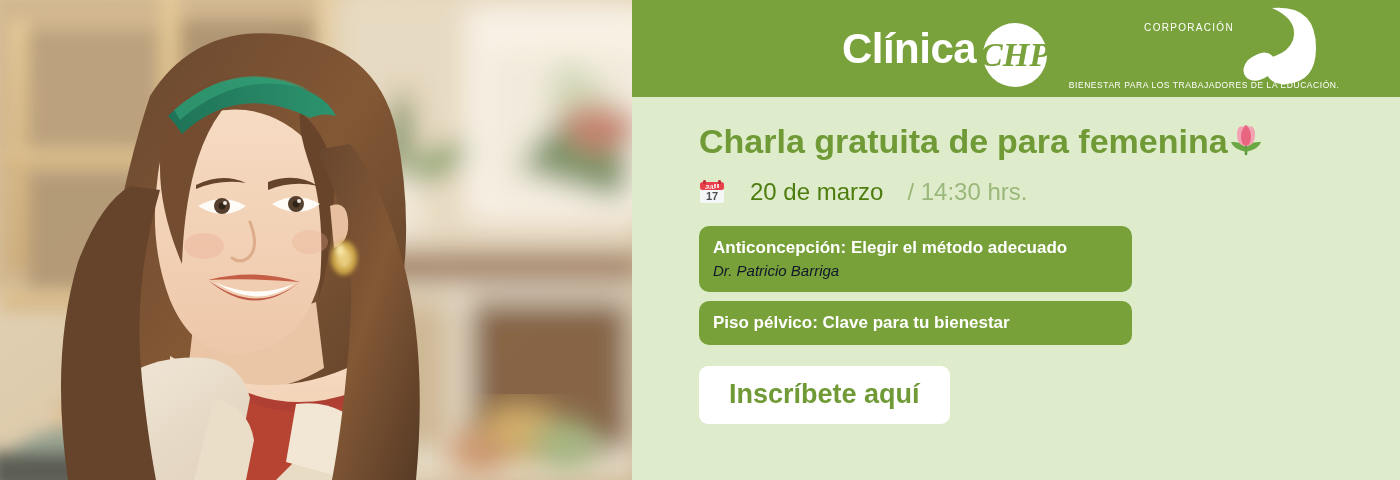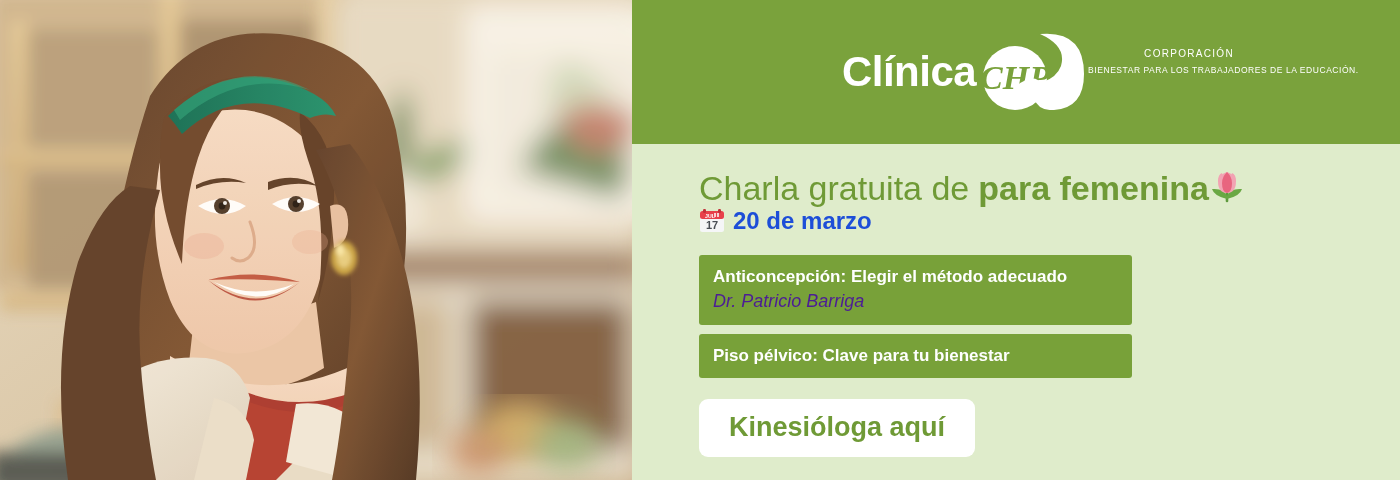--- a/index.html
+++ b/index.html
@@ -43,7 +43,7 @@
   
   .logo-bar {
     position: relative;
-    height: 144px;
+    height: 97px;
     background: #7aa23c;
     display: flex;
     align-items: center;

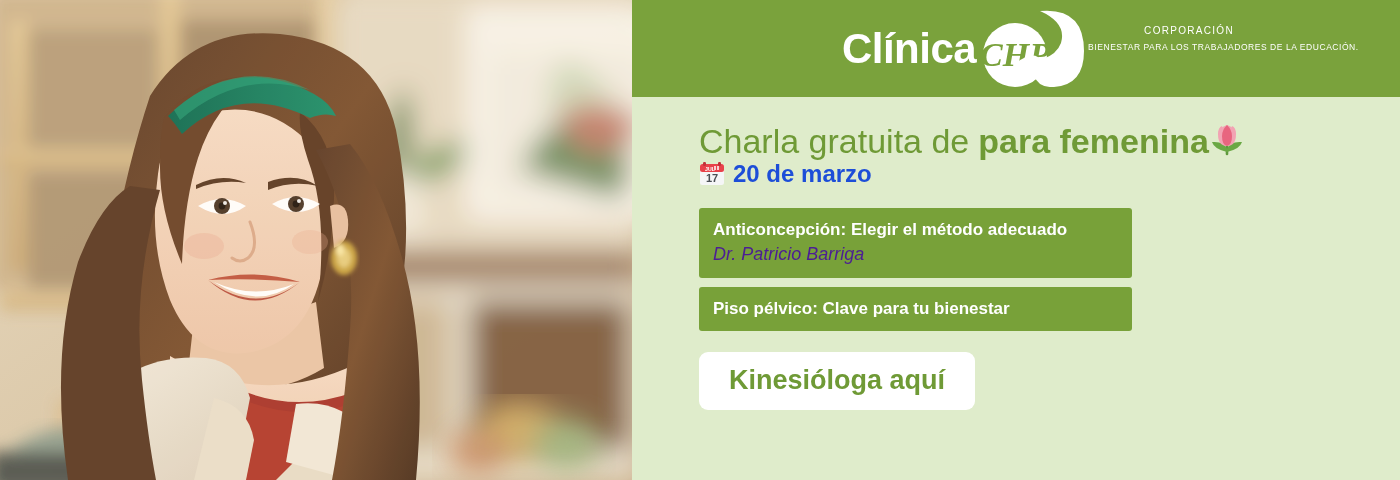--- a/index.html
+++ b/index.html
@@ -90,7 +90,7 @@
   .serbima-logo {
     position: relative;
     display: flex;
-    flex-direction: row;
+    flex-direction: column;
     align-items: center;
     width: 232px;
   }

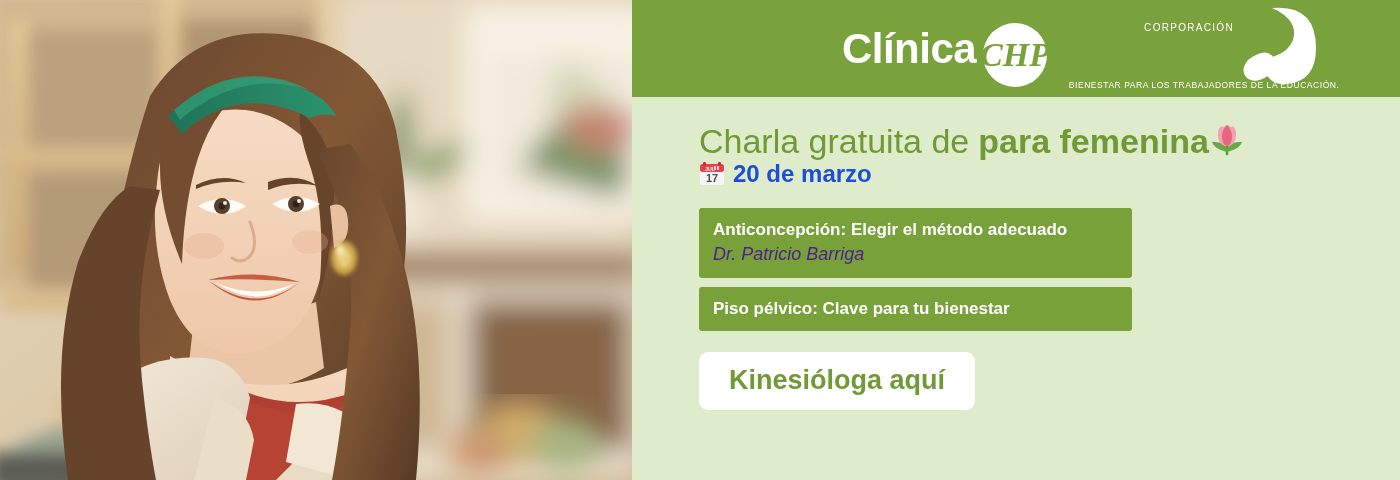--- a/index.html
+++ b/index.html
@@ -150,7 +150,7 @@
     display: flex;
     align-items: center;
   }
-  .headline .light { font-weight: normal; }
+  .headline .light { font-weight: bold; }
   .headline .strong { font-weight: bold; margin-left: 9px; }
   .tulip-icon {
     width: 34px;

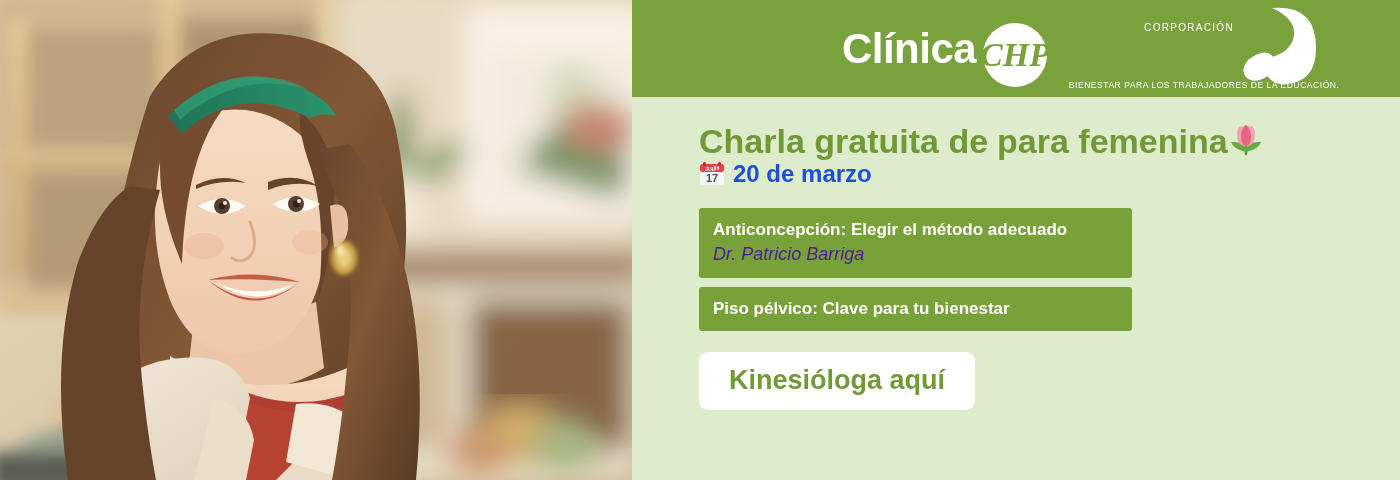--- a/index.html
+++ b/index.html
@@ -160,11 +160,12 @@
   }
 
   .dateline {
-    margin-top: 0;
+    margin-top: 18px;
     display: flex;
     align-items: center;
     font-size: 24px;
     white-space: nowrap;
+    gap: 17px;
   }
   .cal-icon { width: 26px; height: 26px; flex: none; margin-right: 8px; }
   .date-strong { font-weight: bold; color: #1d4ed8; }

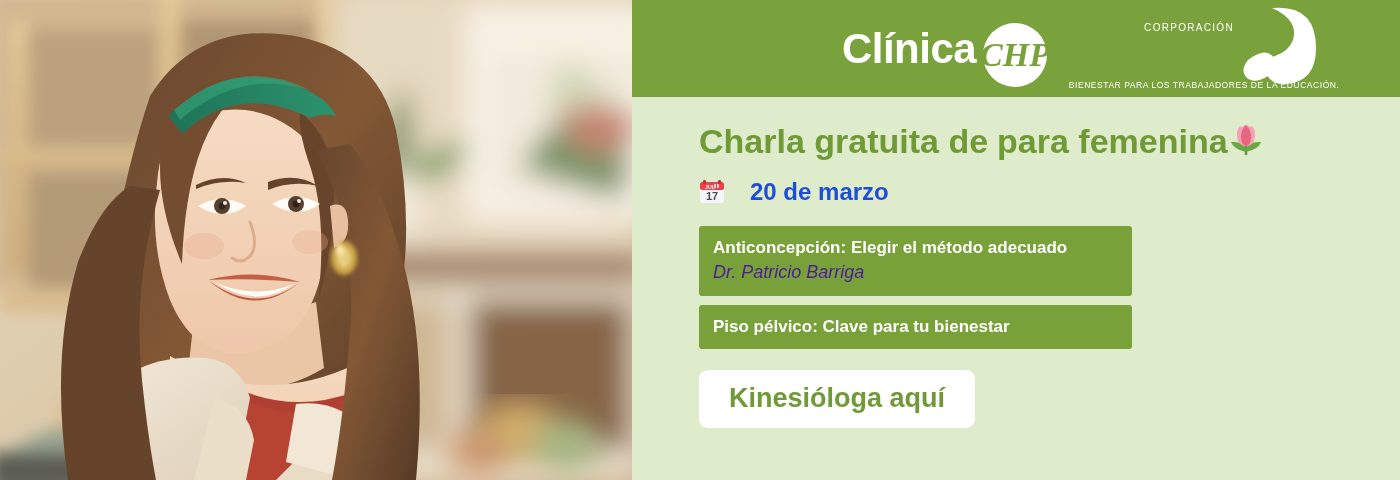--- a/index.html
+++ b/index.html
@@ -168,7 +168,7 @@
     gap: 17px;
   }
   .cal-icon { width: 26px; height: 26px; flex: none; margin-right: 8px; }
-  .date-strong { font-weight: bold; color: #1d4ed8; }
+  .date-strong { font-weight: normal; color: #4d7c0f; }
   .date-time { color: #9bb87a; margin-left: 7px; font-weight: normal; }
 
   .talks {

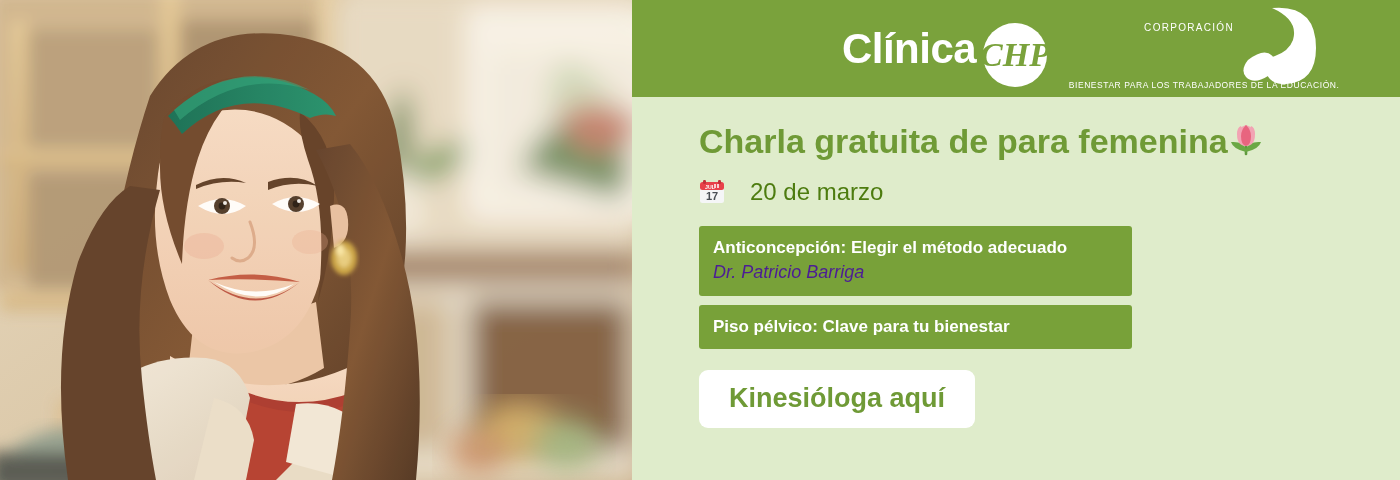--- a/index.html
+++ b/index.html
@@ -431,6 +431,7 @@
           <text x="13" y="21" text-anchor="middle" font-family="Liberation Sans, sans-serif" font-size="11" font-weight="bold" fill="#4a4f55">17</text>
         </svg>
         <span class="date-strong">20 de marzo</span>
+        <span class="date-time">/ 14:30 hrs.</span>
       </div>
 
       <div class="talks">

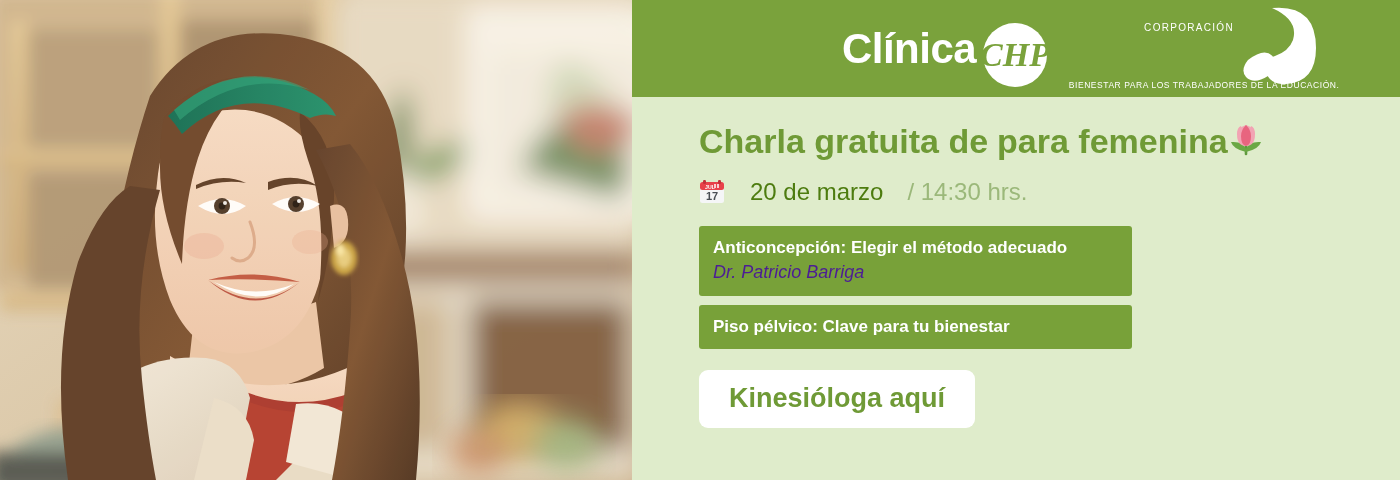--- a/index.html
+++ b/index.html
@@ -181,7 +181,7 @@
     width: 433px;
     box-sizing: border-box;
     background: #78a139;
-    border-radius: 3px;
+    border-radius: 10px;
     padding: 11px 16px 12px 14px;
   }
   .talk-title {

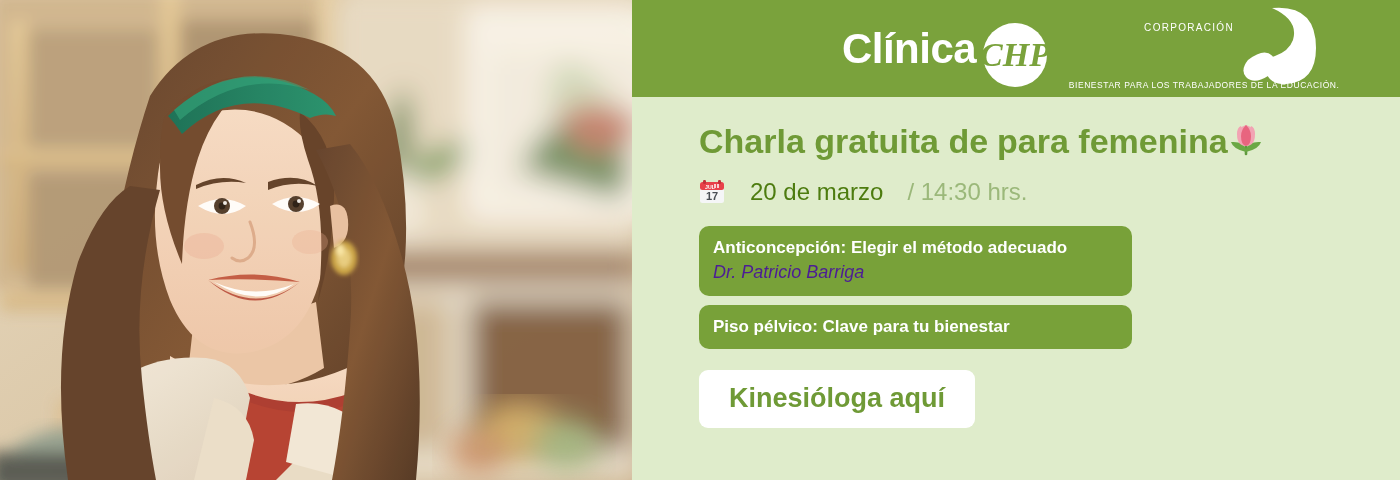--- a/index.html
+++ b/index.html
@@ -192,8 +192,8 @@
     white-space: nowrap;
   }
   .talk-speaker {
-    color: #4c1d95;
-    font-size: 18px;
+    color: #0f172a;
+    font-size: 15px;
     font-style: italic;
     line-height: 1.3;
     margin-top: 2px;

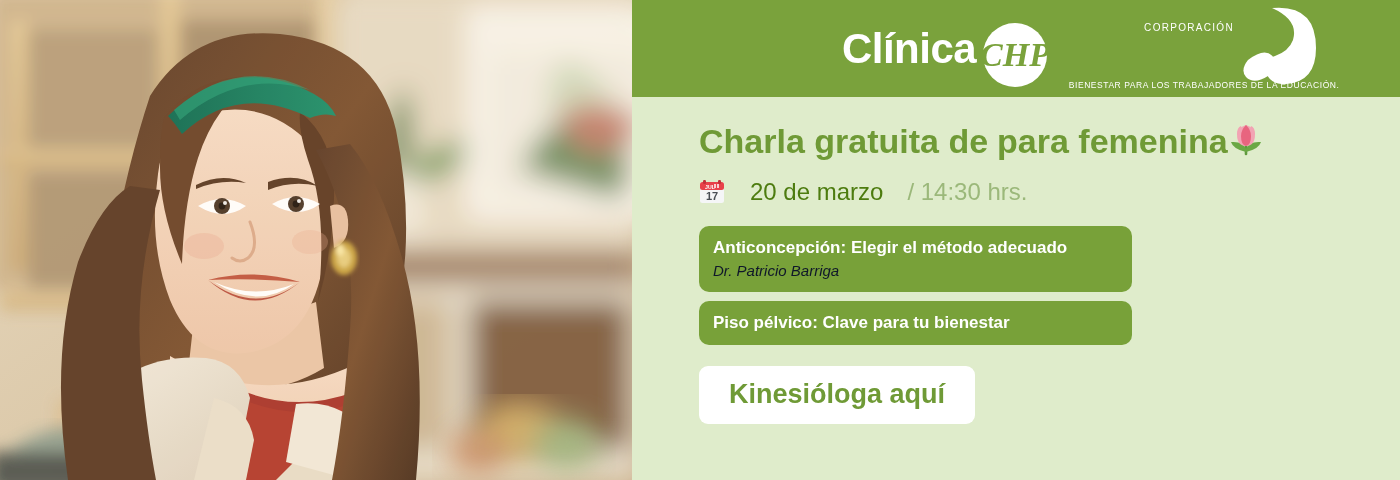--- a/index.html
+++ b/index.html
@@ -448,7 +448,7 @@
       </div>
 
       <div class="cta-wrap">
-        <button class="cta-button">Kinesióloga aquí</button>
+        <button class="cta-button">Inscríbete aquí</button>
       </div>
 
     </div>

